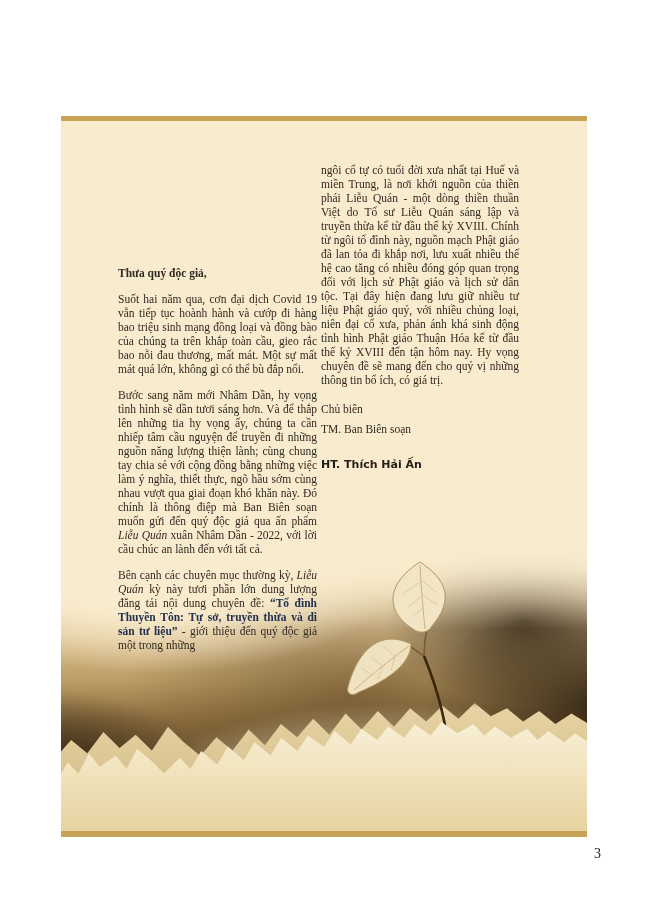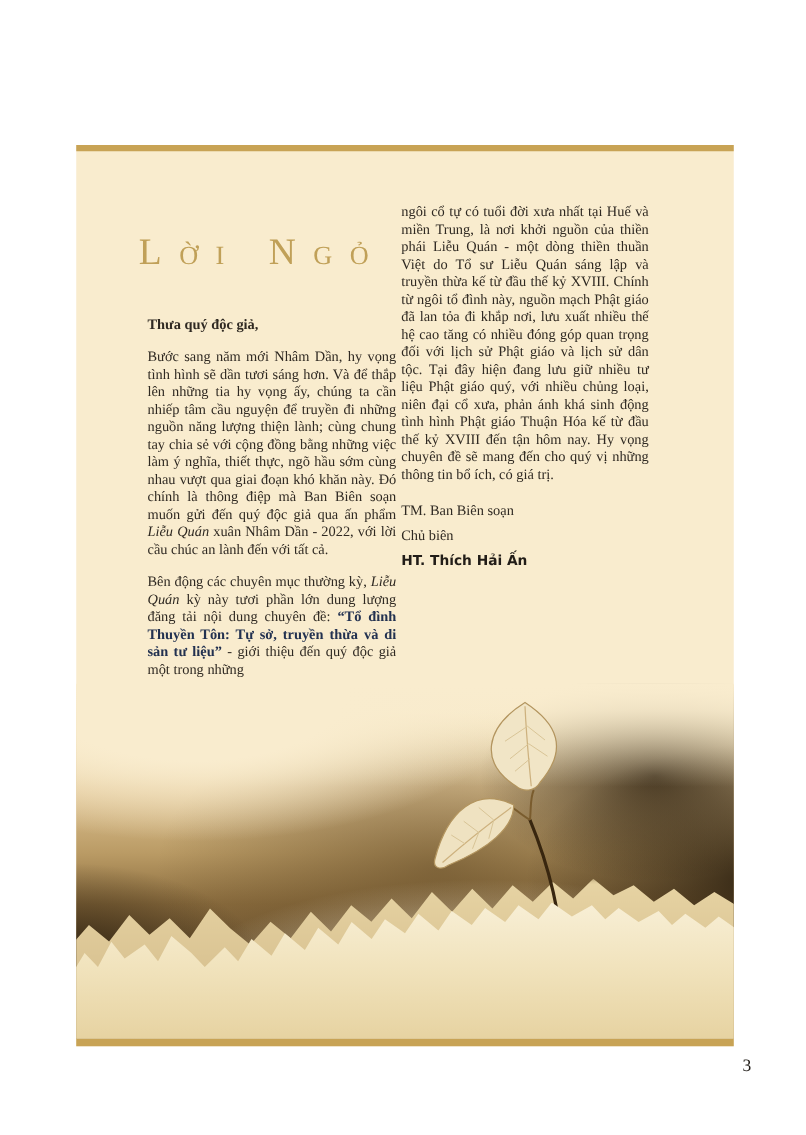--- a/index.html
+++ b/index.html
@@ -68,7 +68,6 @@
       <div class="flowers-front"></div>
     </div>
 
-    <h1 class="masthead">Lời Ngỏ</h1>
 
     <div class="col col-left">
       <p class="greeting">Thưa quý độc giả,</p>

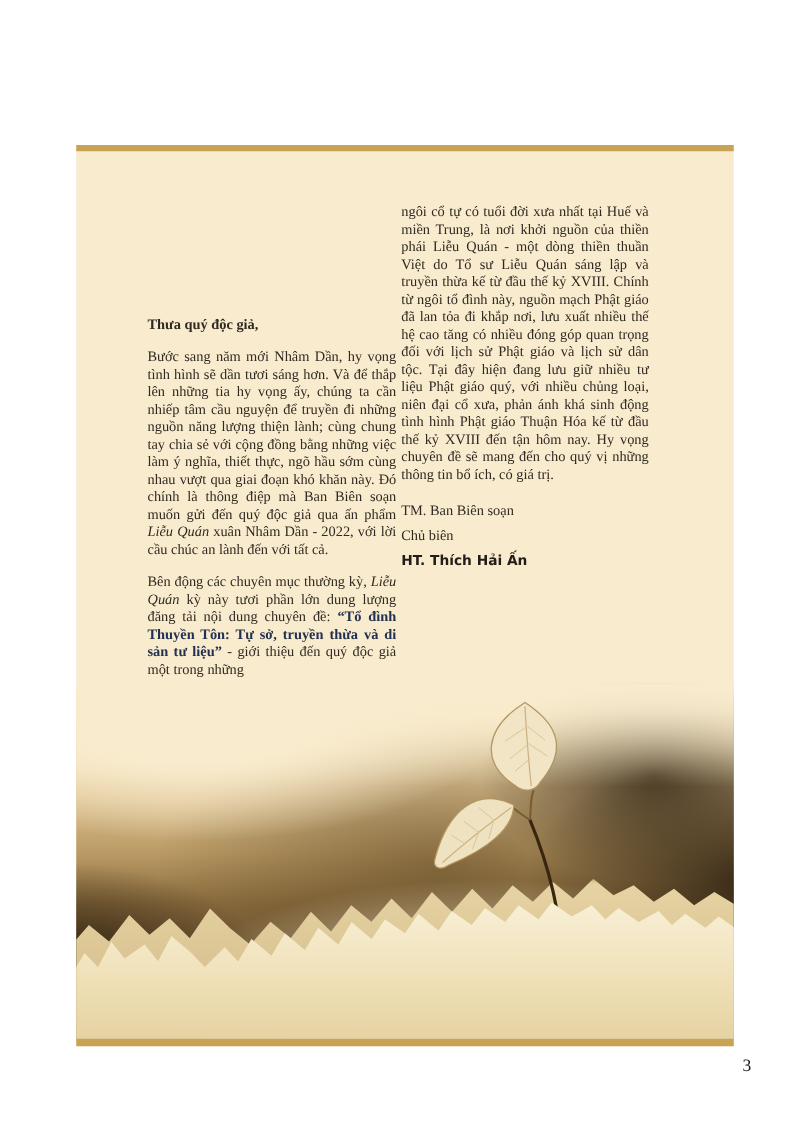--- a/index.html
+++ b/index.html
@@ -33,7 +33,7 @@
     font-variant:small-caps;font-weight:normal;font-size:30px;letter-spacing:14px;color:#c0a058;}
   .col{position:absolute;z-index:2;font-size:11.5px;line-height:14px;text-align:justify;}
   .col p{margin:0 0 12px 0;}
-  .col-left{left:57px;top:132px;width:199px;}
+  .col-left{left:57px;top:145px;width:199px;}
   .col-right{left:260px;top:42px;width:198px;}
   .greeting{font-weight:bold;}
   .italic{font-style:italic;}

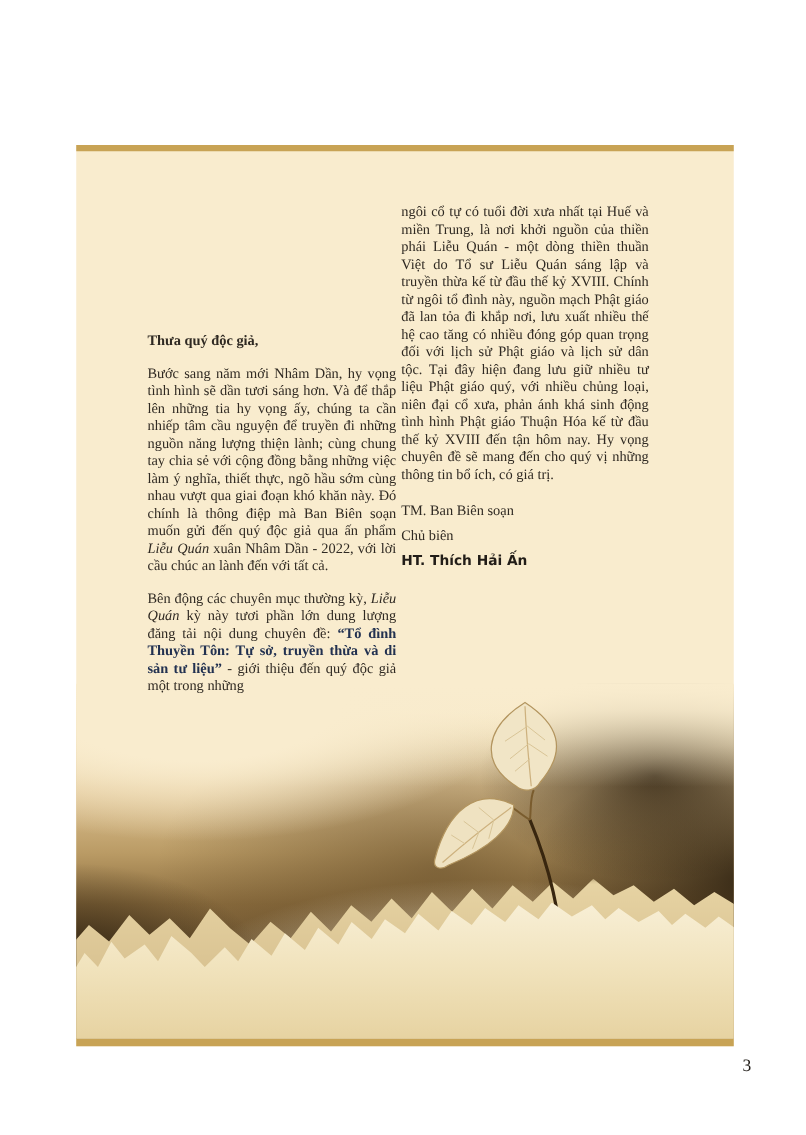--- a/index.html
+++ b/index.html
@@ -71,6 +71,7 @@
 
     <div class="col col-left">
       <p class="greeting">Thưa quý độc giả,</p>
+      <p>Suốt hai năm qua, cơn đại dịch Covid 19 vẫn tiếp tục hoành hành và cướp đi hàng bao triệu sinh mạng đồng loại và đồng bào của chúng ta trên khắp toàn cầu, gieo rắc bao nỗi đau thương, mất mát. Một sự mất mát quá lớn, không gì có thể bù đắp nổi.</p>
       <p><span>Bước sang năm mới Nhâm Dần, hy vọng tình hình sẽ dần tươi sáng hơn. Và để thắp lên những tia hy vọng ấy, chúng ta cần nhiếp tâm cầu nguyện để truyền đi những nguồn năng lượng thiện lành; cùng chung tay chia sẻ với cộng đồng bằng những việc làm ý nghĩa, thiết thực, ngõ hầu sớm cùng nhau vượt qua giai đoạn khó khăn này. Đó chính là thông điệp mà Ban Biên soạn muốn gửi đến quý độc giả qua ấn phẩm </span><span class="italic">Liễu Quán</span><span> xuân Nhâm Dần - 2022, với lời cầu chúc an lành đến với tất cả.</span></p>
       <p><span>Bên động các chuyên mục thường kỳ, </span><span class="italic">Liễu Quán</span><span> kỳ này tươi phần lớn dung lượng đăng tải nội dung chuyên đề: </span><span class="theme-title">“Tổ đình Thuyền Tôn: Tự sở, truyền thừa và di sản tư liệu”</span><span> - giới thiệu đến quý độc giả một trong những</span></p>
     </div>

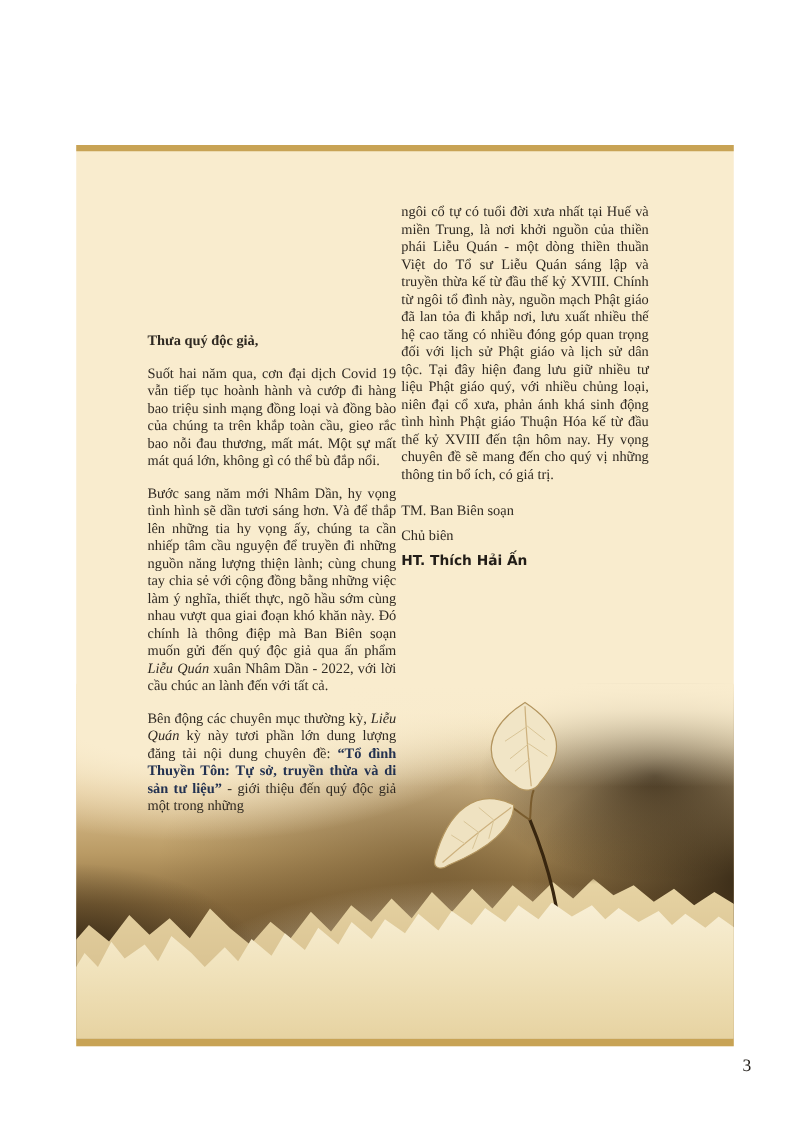--- a/index.html
+++ b/index.html
@@ -78,8 +78,8 @@
 
     <div class="col col-right">
       <p>ngôi cổ tự có tuổi đời xưa nhất tại Huế và miền Trung, là nơi khởi nguồn của thiền phái Liễu Quán - một dòng thiền thuần Việt do Tổ sư Liễu Quán sáng lập và truyền thừa kế từ đầu thế kỷ XVIII. Chính từ ngôi tổ đình này, nguồn mạch Phật giáo đã lan tỏa đi khắp nơi, lưu xuất nhiều thế hệ cao tăng có nhiều đóng góp quan trọng đối với lịch sử Phật giáo và lịch sử dân tộc. Tại đây hiện đang lưu giữ nhiều tư liệu Phật giáo quý, với nhiều chủng loại, niên đại cổ xưa, phản ánh khá sinh động tình hình Phật giáo Thuận Hóa kế từ đầu thế kỷ XVIII đến tận hôm nay. Hy vọng chuyên đề sẽ mang đến cho quý vị những thông tin bổ ích, có giá trị.</p>
+      <div class="sig-line">Chủ biên</div>
       <div class="sig-line">TM. Ban Biên soạn</div>
-      <div class="sig-line">Chủ biên</div>
       <div class="sig-name">HT. Thích Hải Ấn</div>
     </div>
 

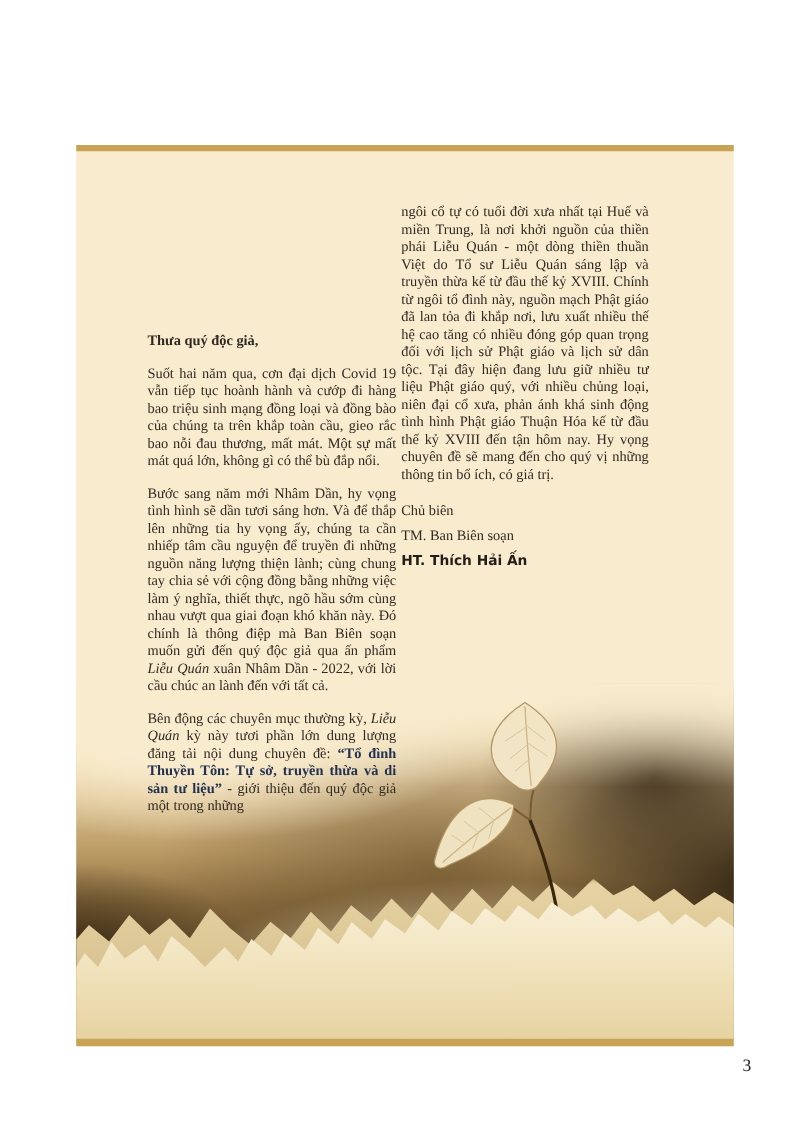--- a/index.html
+++ b/index.html
@@ -40,7 +40,7 @@
   .theme-title{font-weight:bold;color:#223150;}
   .closing{margin-bottom:13px;}
   .sig-line{line-height:20px;}
-  .sig-name{margin-top:3px;font-family:"DejaVu Sans","Liberation Sans",sans-serif;
+  .sig-name{margin-top:19px;font-family:"DejaVu Sans","Liberation Sans",sans-serif;
             font-weight:bold;font-size:11px;color:#221d18;}
   .page-number{position:absolute;left:594px;top:846px;font-size:14px;color:#1f1b16;}
 </style>

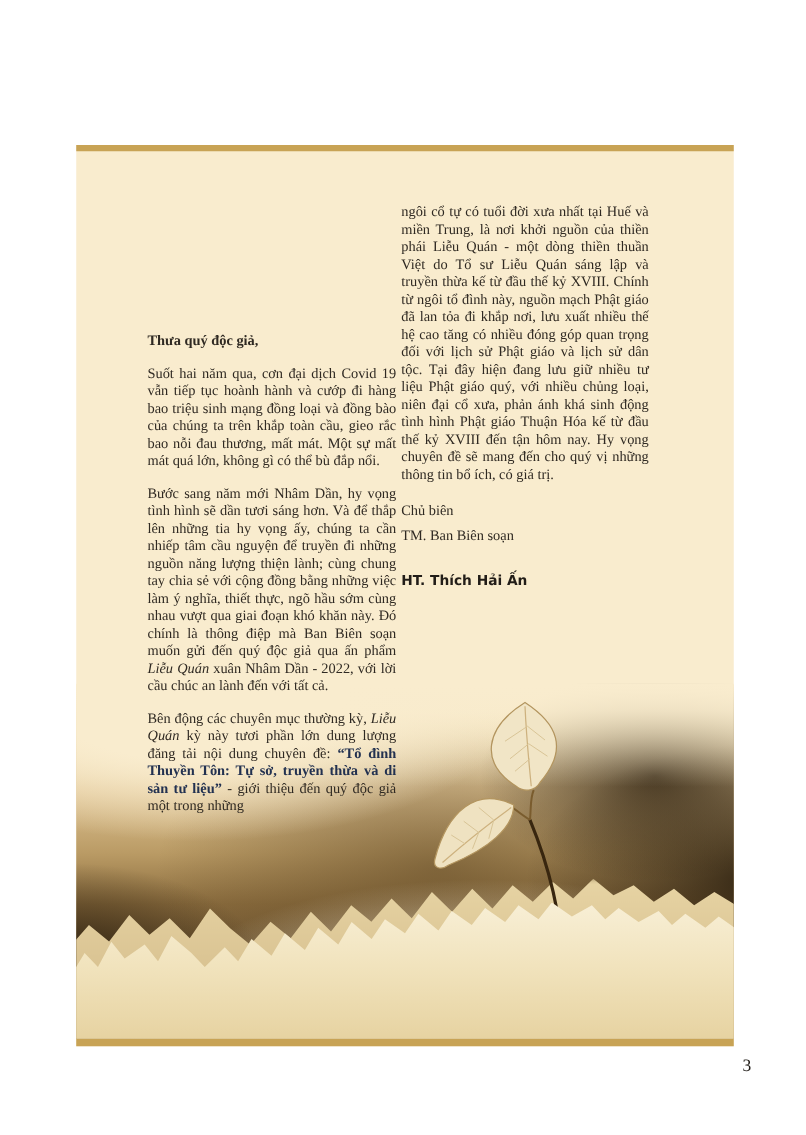--- a/index.html
+++ b/index.html
@@ -73,7 +73,7 @@
       <p class="greeting">Thưa quý độc giả,</p>
       <p>Suốt hai năm qua, cơn đại dịch Covid 19 vẫn tiếp tục hoành hành và cướp đi hàng bao triệu sinh mạng đồng loại và đồng bào của chúng ta trên khắp toàn cầu, gieo rắc bao nỗi đau thương, mất mát. Một sự mất mát quá lớn, không gì có thể bù đắp nổi.</p>
       <p><span>Bước sang năm mới Nhâm Dần, hy vọng tình hình sẽ dần tươi sáng hơn. Và để thắp lên những tia hy vọng ấy, chúng ta cần nhiếp tâm cầu nguyện để truyền đi những nguồn năng lượng thiện lành; cùng chung tay chia sẻ với cộng đồng bằng những việc làm ý nghĩa, thiết thực, ngõ hầu sớm cùng nhau vượt qua giai đoạn khó khăn này. Đó chính là thông điệp mà Ban Biên soạn muốn gửi đến quý độc giả qua ấn phẩm </span><span class="italic">Liễu Quán</span><span> xuân Nhâm Dần - 2022, với lời cầu chúc an lành đến với tất cả.</span></p>
-      <p><span>Bên động các chuyên mục thường kỳ, </span><span class="italic">Liễu Quán</span><span> kỳ này tươi phần lớn dung lượng đăng tải nội dung chuyên đề: </span><span class="theme-title">“Tổ đình Thuyền Tôn: Tự sở, truyền thừa và di sản tư liệu”</span><span> - giới thiệu đến quý độc giả một trong những</span></p>
+      <p><span>Bên cạnh các chuyên mục thường kỳ, </span><span class="italic">Liễu Quán</span><span> kỳ này tươi phần lớn dung lượng đăng tải nội dung chuyên đề: </span><span class="theme-title">“Tổ đình Thuyền Tôn: Tự sở, truyền thừa và di sản tư liệu”</span><span> - giới thiệu đến quý độc giả một trong những</span></p>
     </div>
 
     <div class="col col-right">

